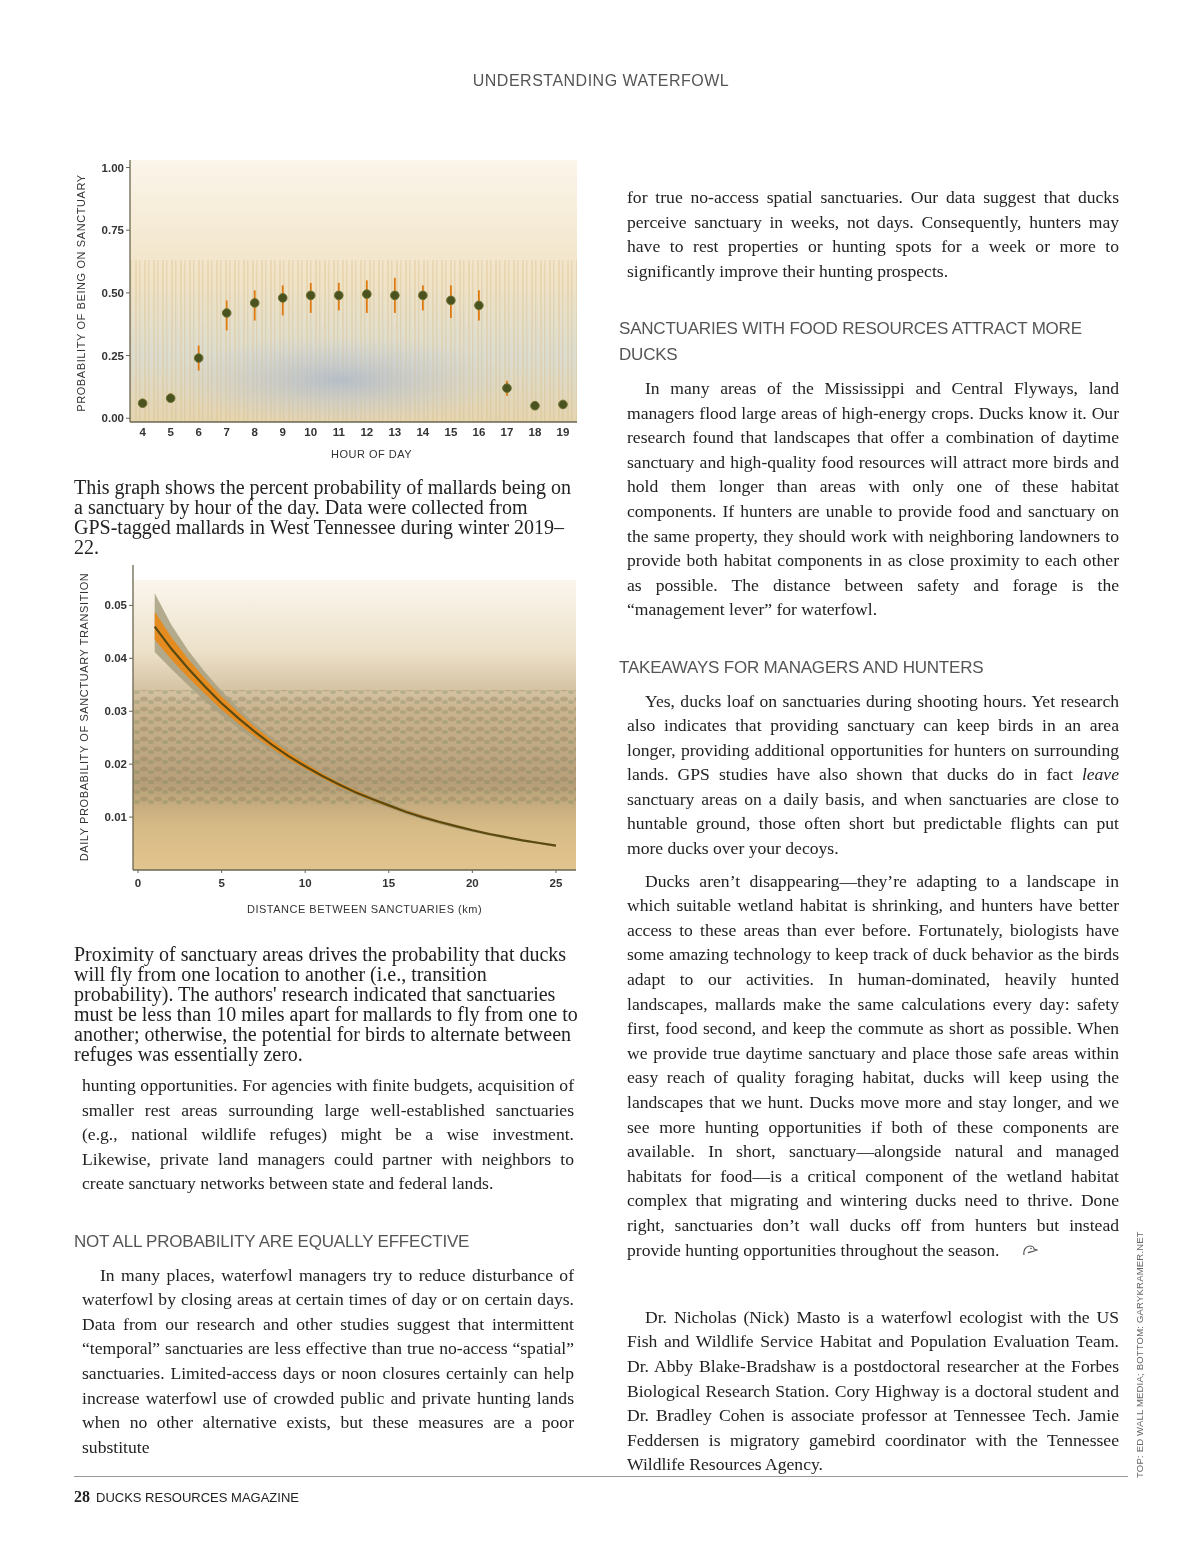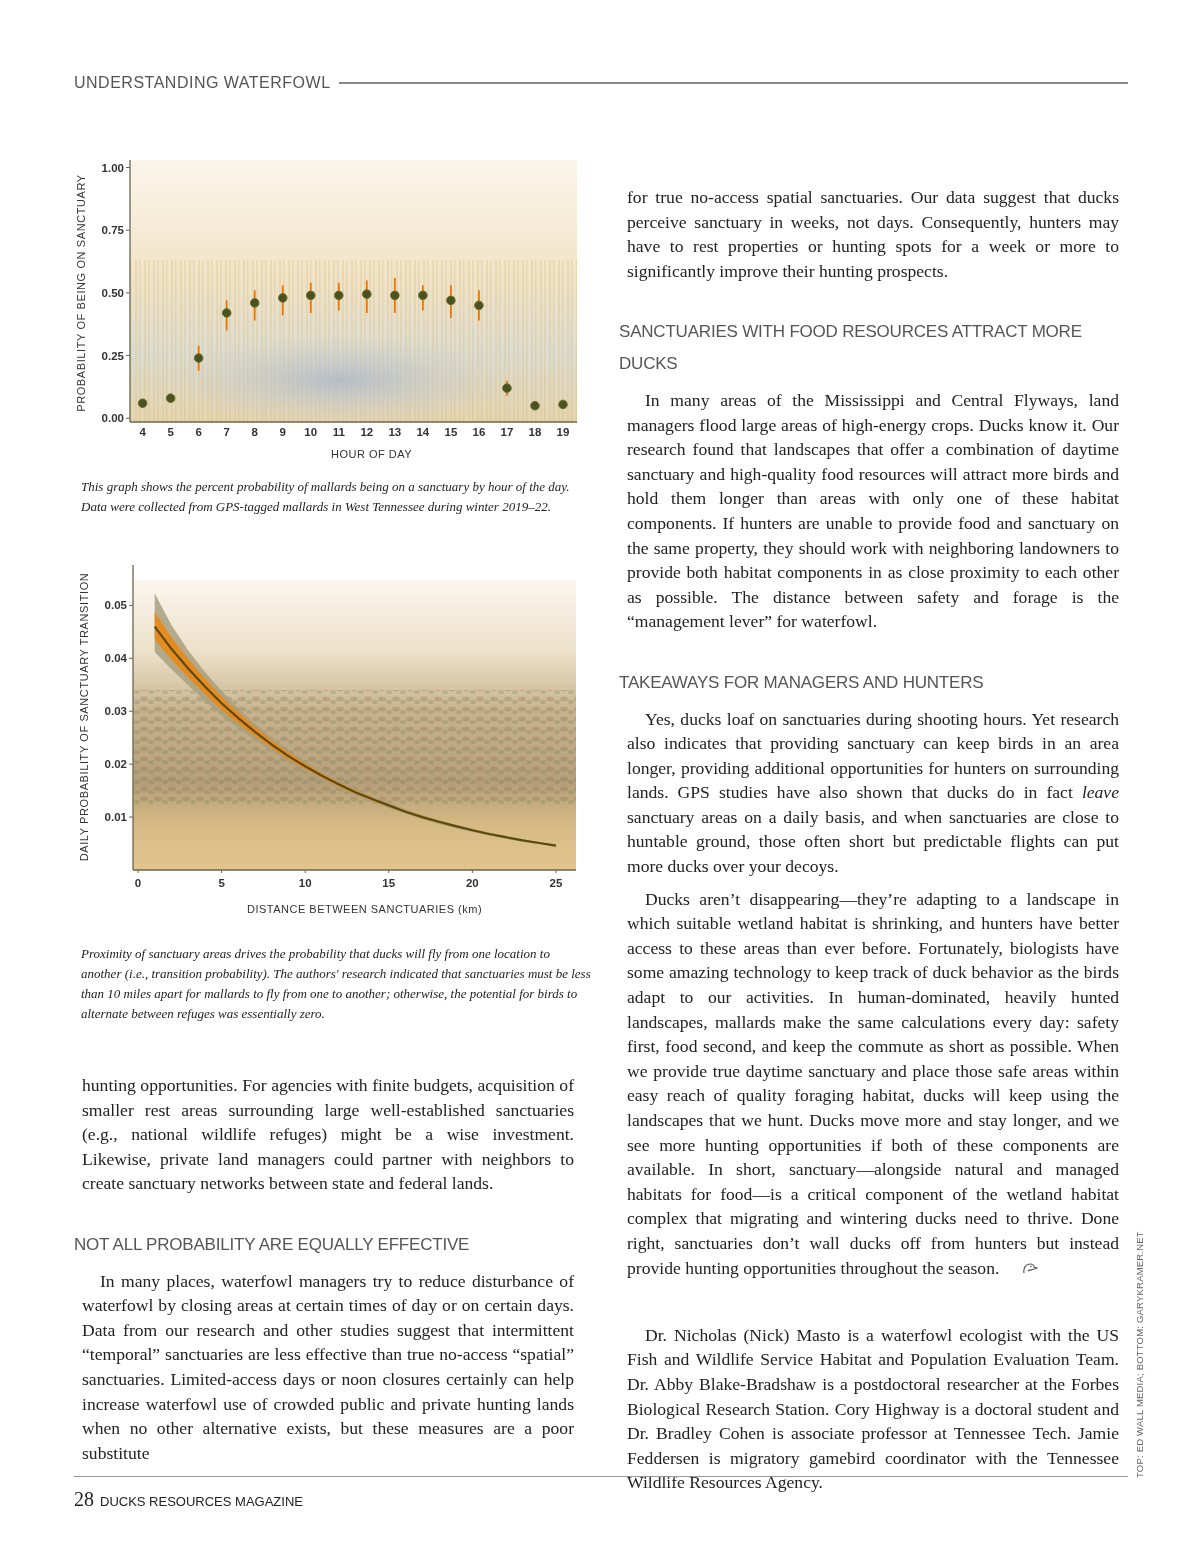--- a/index.html
+++ b/index.html
@@ -4,7 +4,7 @@
 <style>
   html,body{margin:0;padding:0;background:#fff;}
   body{width:1200px;height:1551px;position:relative;overflow:hidden;font-family:"DejaVu Serif","Liberation Serif",serif;color:#222;}
-  .header{position:absolute;left:74px;top:72px;width:1054px;height:22px;display:flex;align-items:center;}
+  .header{position:absolute;left:74px;top:72px;width:1054px;height:22px;display:flex;align-items:center;flex-direction:column;}
   .header .title{font-family:"Liberation Sans",sans-serif;font-size:16px;letter-spacing:0.5px;color:#555;white-space:nowrap;}
   .header .rule{flex:1;height:1.5px;background:#888;margin-left:8px;}
   .chart{position:absolute;}

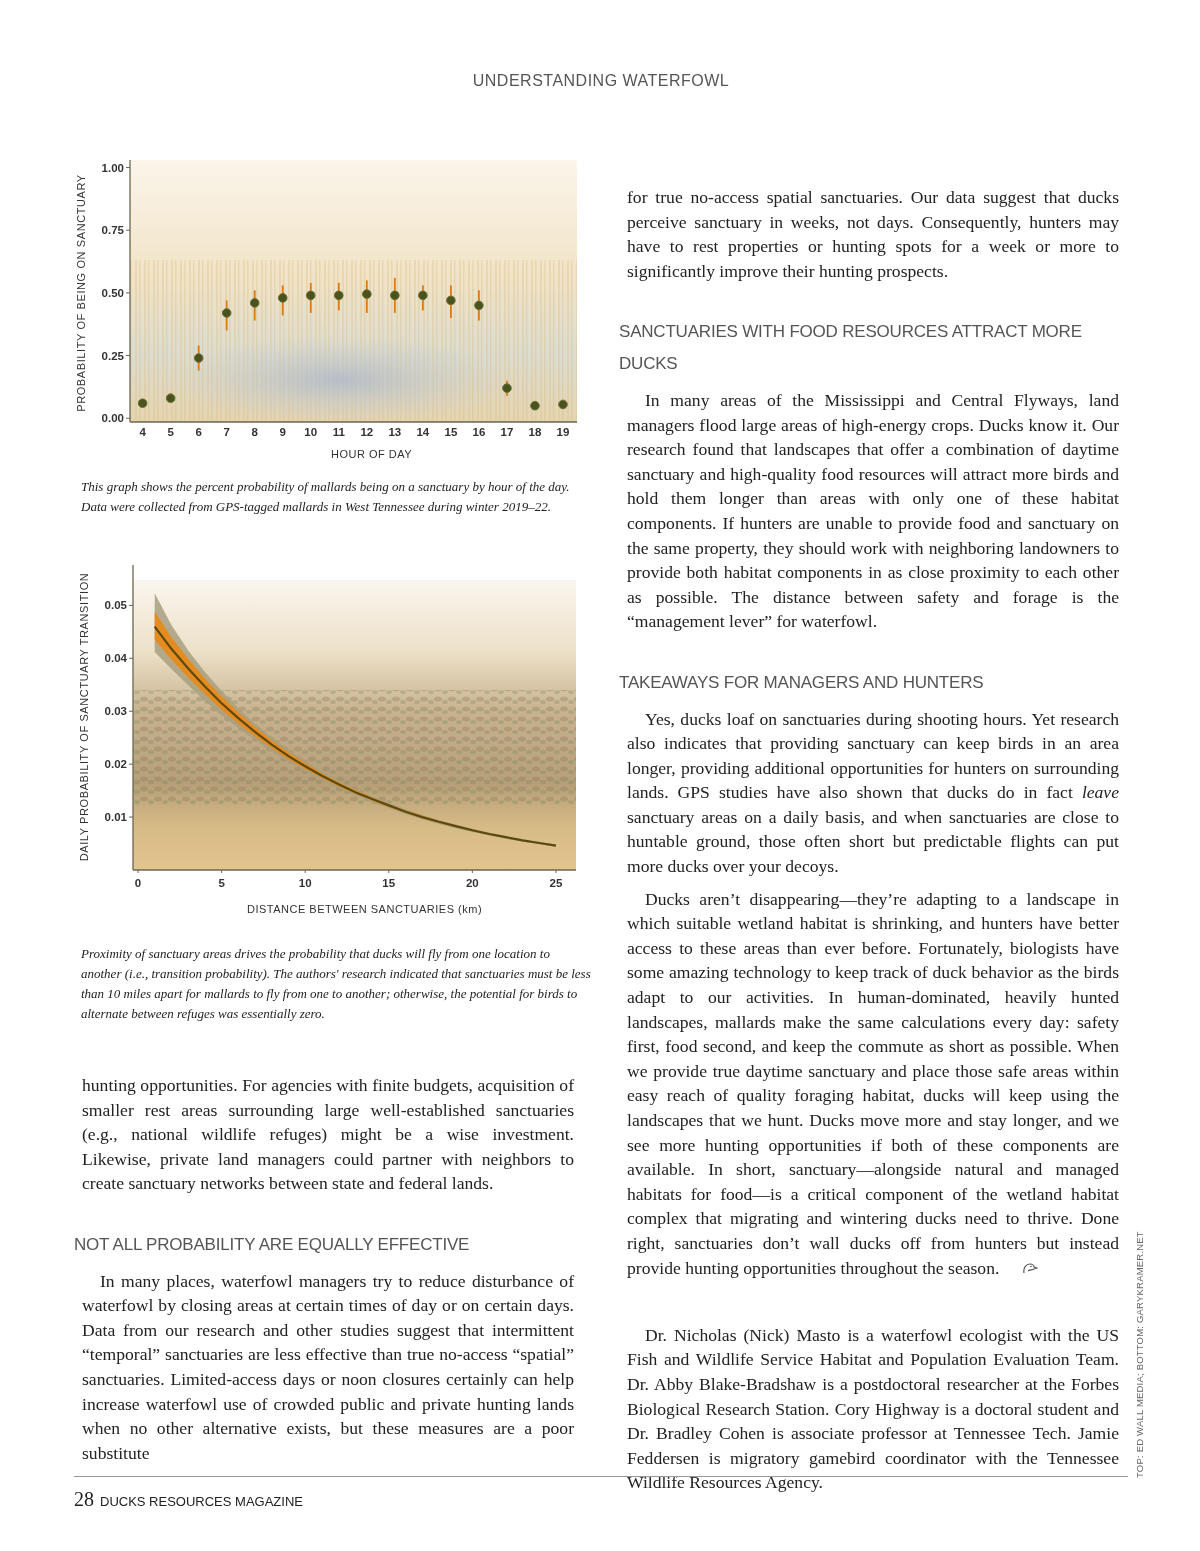--- a/index.html
+++ b/index.html
@@ -13,7 +13,7 @@
   .col{position:absolute;font-family:"Liberation Serif",serif;font-size:17.6px;line-height:24.6px;color:#222;text-align:justify;}
   .col p{margin:8px;}
   .col p.indent{text-indent:18px;}
-  .col h3{margin:0;font-family:"Liberation Sans",sans-serif;font-weight:normal;font-size:17px;line-height:32px;color:#555;letter-spacing:-0.2px;text-align:left;}
+  .col h3{margin:0;font-family:"Liberation Sans",sans-serif;font-weight:normal;font-size:17px;line-height:26px;color:#555;letter-spacing:-0.2px;text-align:left;}
   .col .gap{height:24.6px;}
   .bio{}
   .footer-rule{position:absolute;left:74px;top:1476px;width:1054px;height:1px;background:#999;}

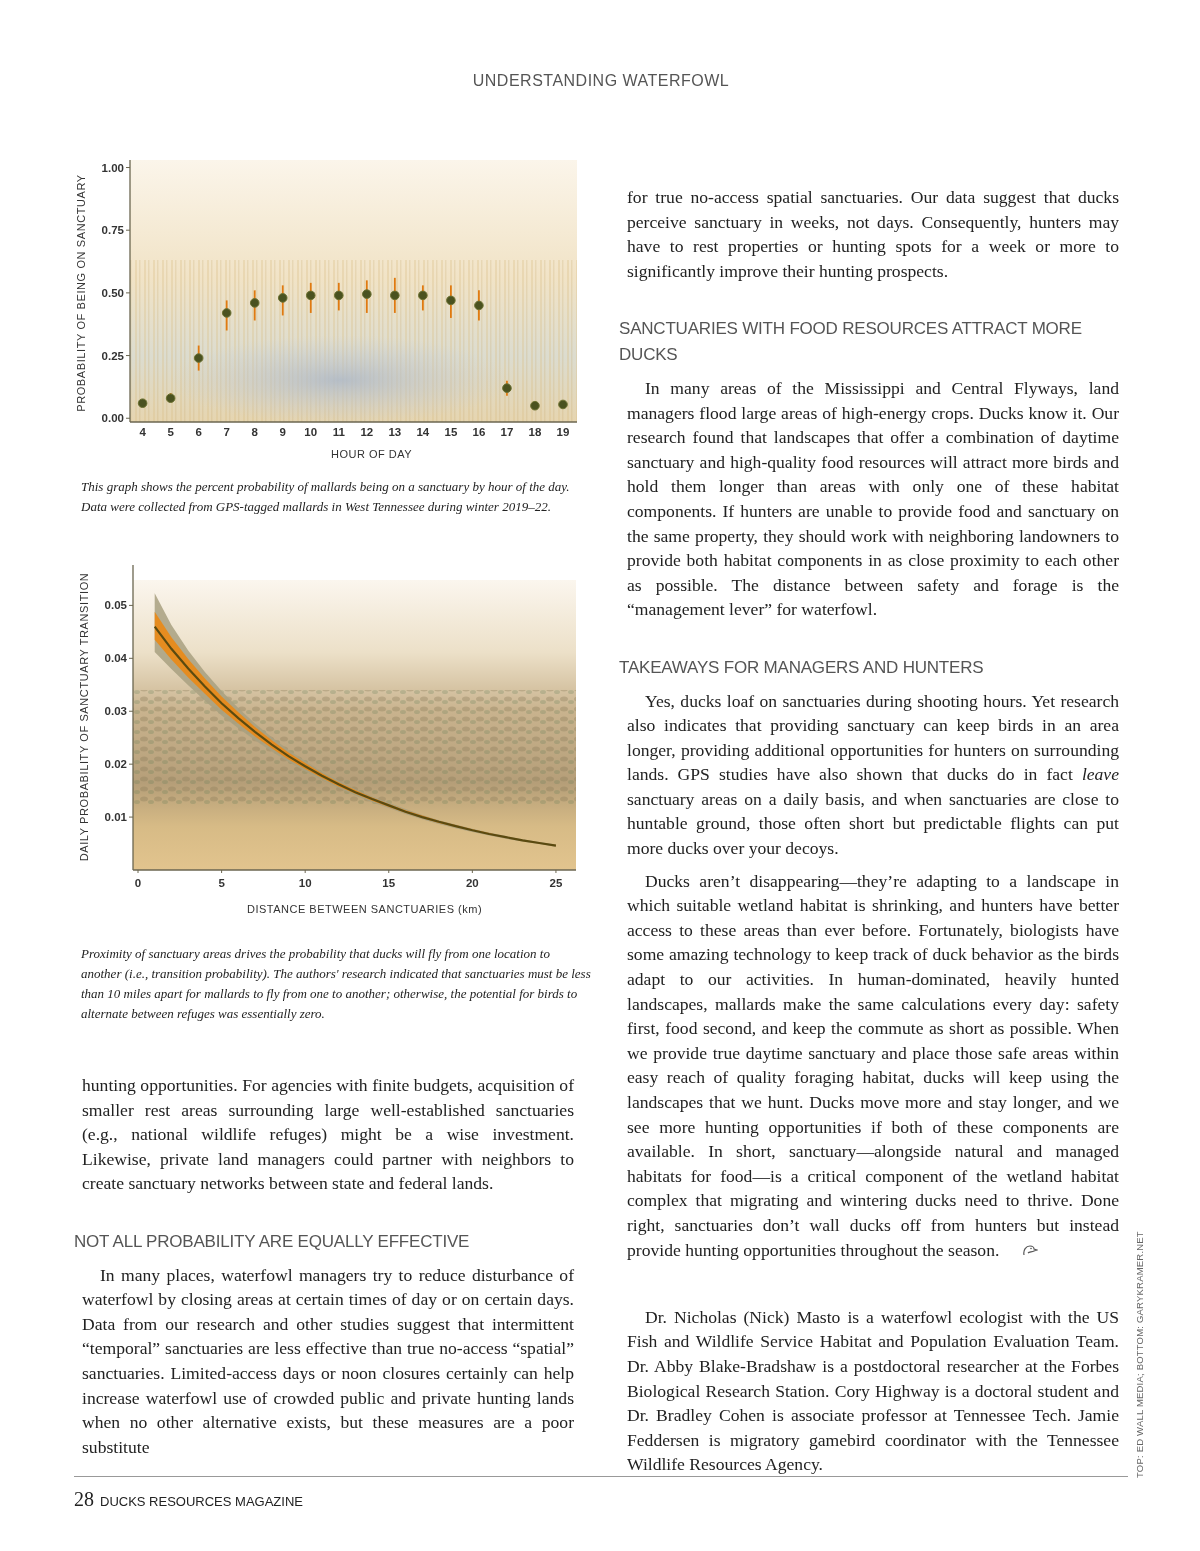--- a/index.html
+++ b/index.html
@@ -9,7 +9,7 @@
   .header .rule{flex:1;height:1.5px;background:#888;margin-left:8px;}
   .chart{position:absolute;}
   .chart svg{display:block;}
-  .caption{position:absolute;font-style:italic;font-size:13px;line-height:20px;color:#222;font-family:"Liberation Serif",serif;margin-left:7px;}
+  .caption{position:absolute;font-size:20px;line-height:20px;color:#222;font-family:"Liberation Serif",serif;}
   .col{position:absolute;font-family:"Liberation Serif",serif;font-size:17.6px;line-height:24.6px;color:#222;text-align:justify;}
   .col p{margin:8px;}
   .col p.indent{text-indent:18px;}

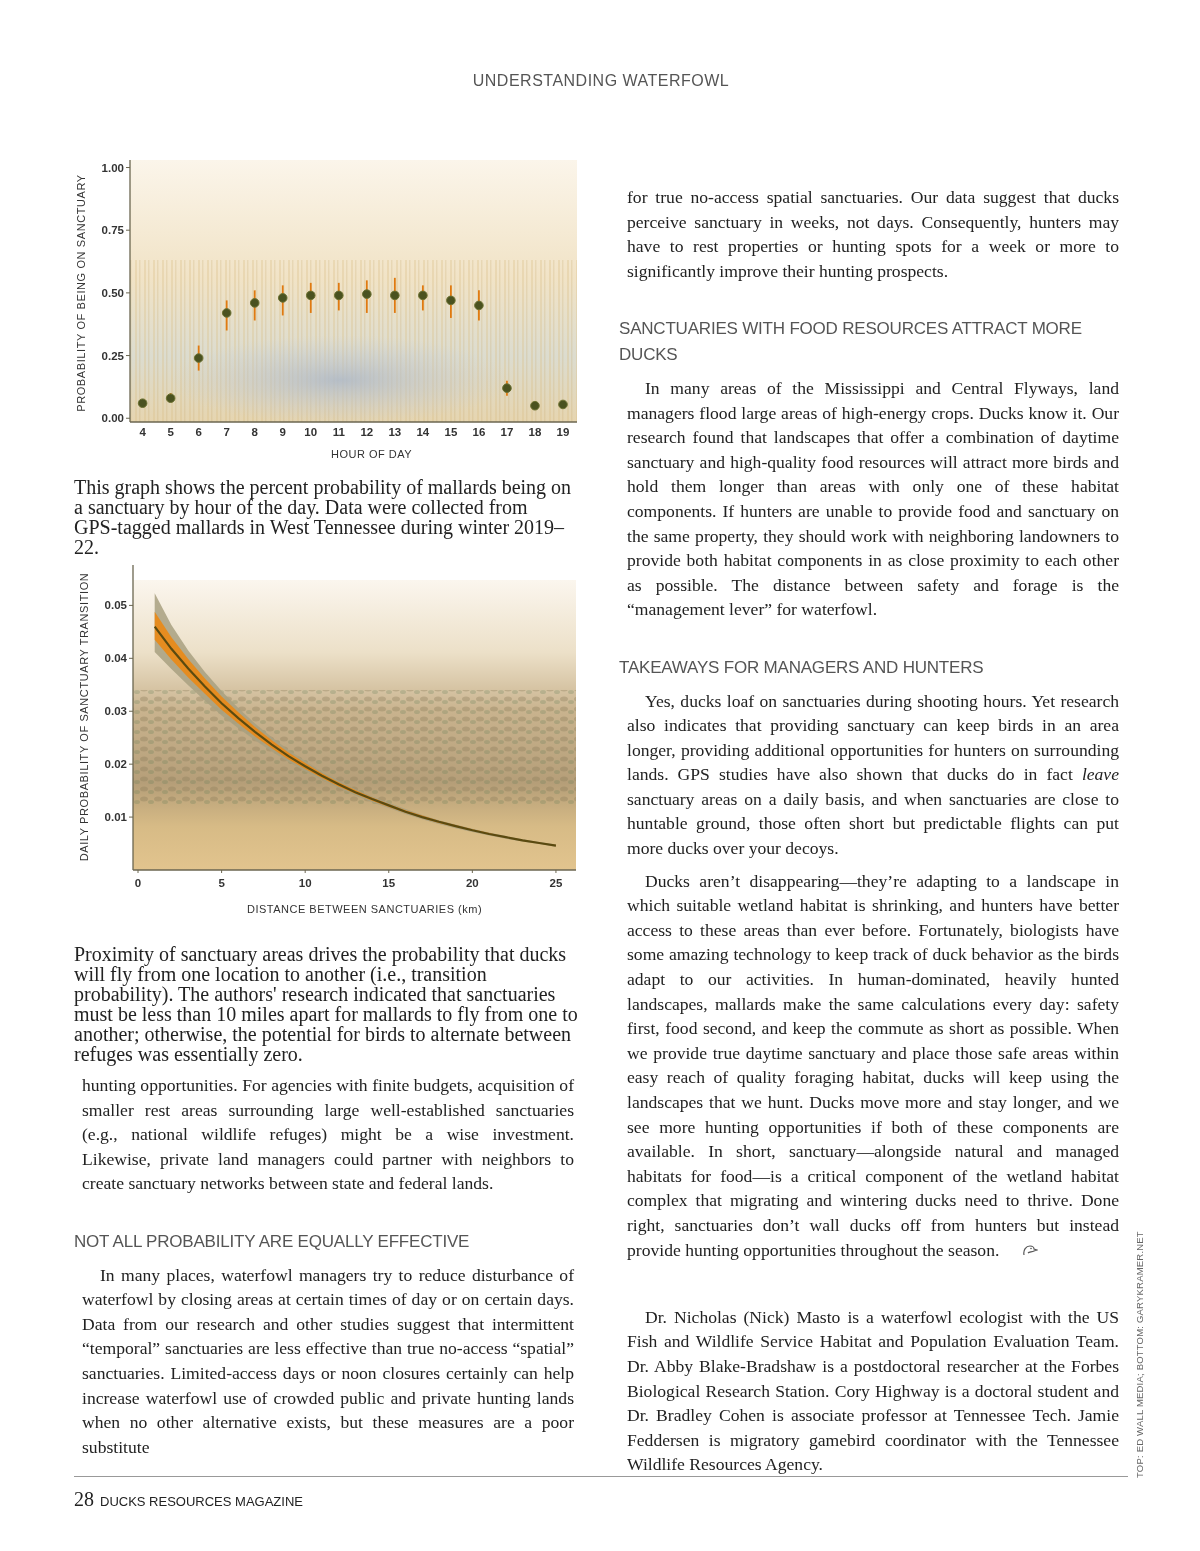--- a/index.html
+++ b/index.html
@@ -18,7 +18,7 @@
   .bio{}
   .footer-rule{position:absolute;left:74px;top:1476px;width:1054px;height:1px;background:#999;}
   .footer{position:absolute;left:74px;top:1488px;font-family:"Liberation Sans",sans-serif;font-size:13px;color:#222;}
-  .footer .num{font-family:"Liberation Serif",serif;font-weight:normal;font-size:20px;margin-right:6px;}
+  .footer .num{font-family:"Liberation Serif",serif;font-weight:bold;font-size:16px;margin-right:6px;}
   .credit{position:absolute;left:1134px;top:1478px;transform-origin:0 0;transform:rotate(-90deg);font-family:"Liberation Sans",sans-serif;font-size:9.5px;color:#666;white-space:nowrap;letter-spacing:0.2px;}
   .duck-end{display:inline-block;font-size:14px;color:#555;}
 </style>

